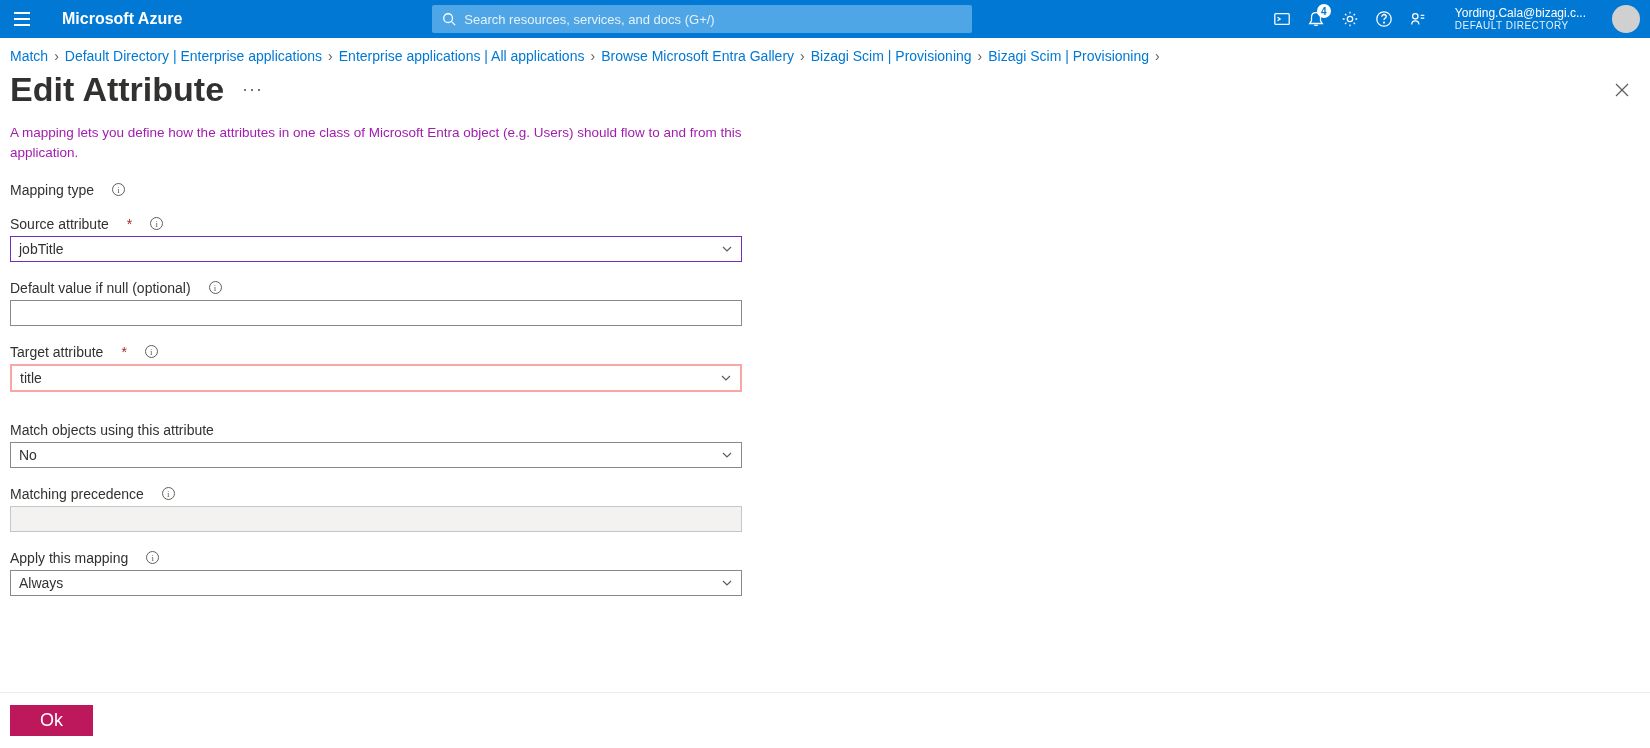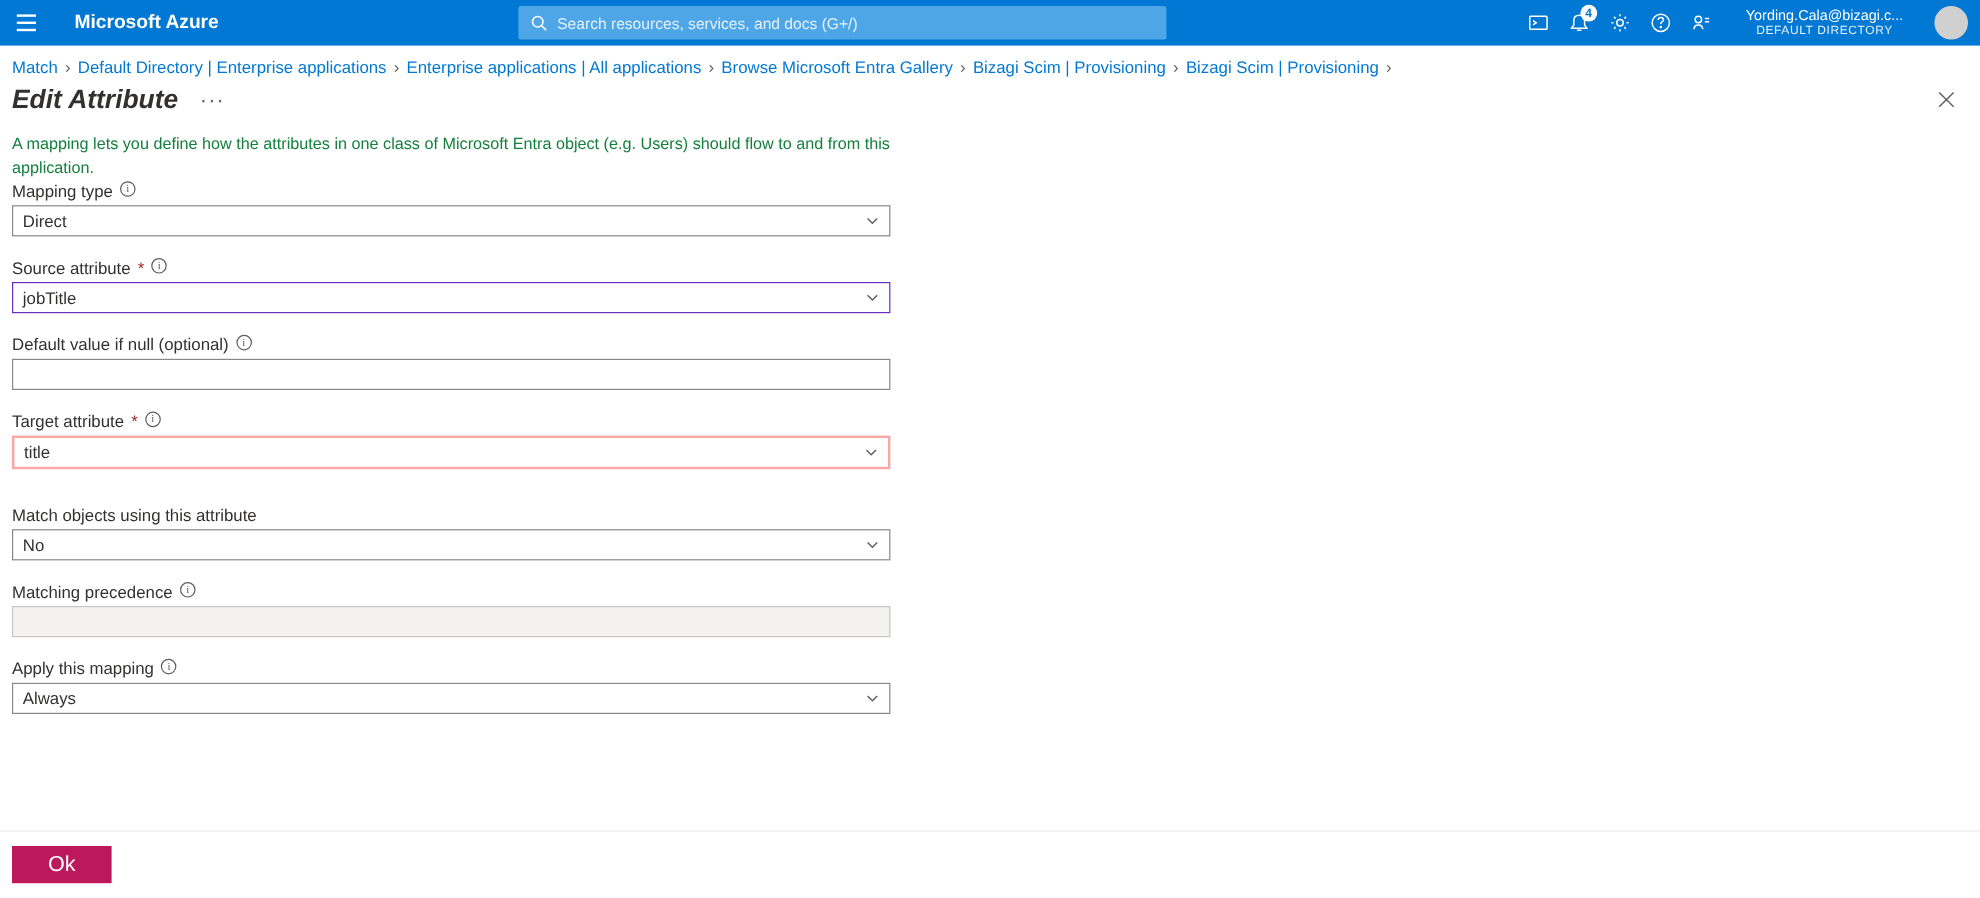--- a/index.html
+++ b/index.html
@@ -18,7 +18,7 @@
   .top-right { margin-left: auto; display: flex; align-items: center; gap: 16px; }
   .top-icon { width: 18px; height: 18px; cursor: pointer; position: relative; }
   .badge { position: absolute; top: -6px; right: -6px; background: #fff; color: #0078d4; border-radius: 50%; width: 14px; height: 14px; font-size: 10px; font-weight: 700; display: flex; align-items: center; justify-content: center; }
-  .account { display: flex; flex-direction: column; align-items: center; font-size: 12px; line-height: 1.1; margin-left: 12px; }
+  .account { display: flex; flex-direction: column; align-items: flex-start; font-size: 12px; line-height: 1.1; margin-left: 12px; }
   .account .dir { font-size: 10px; letter-spacing: 0.5px; opacity: 0.9; }
   .avatar { width: 28px; height: 28px; border-radius: 50%; background: #d0d0d0; margin-left: 10px; }
 

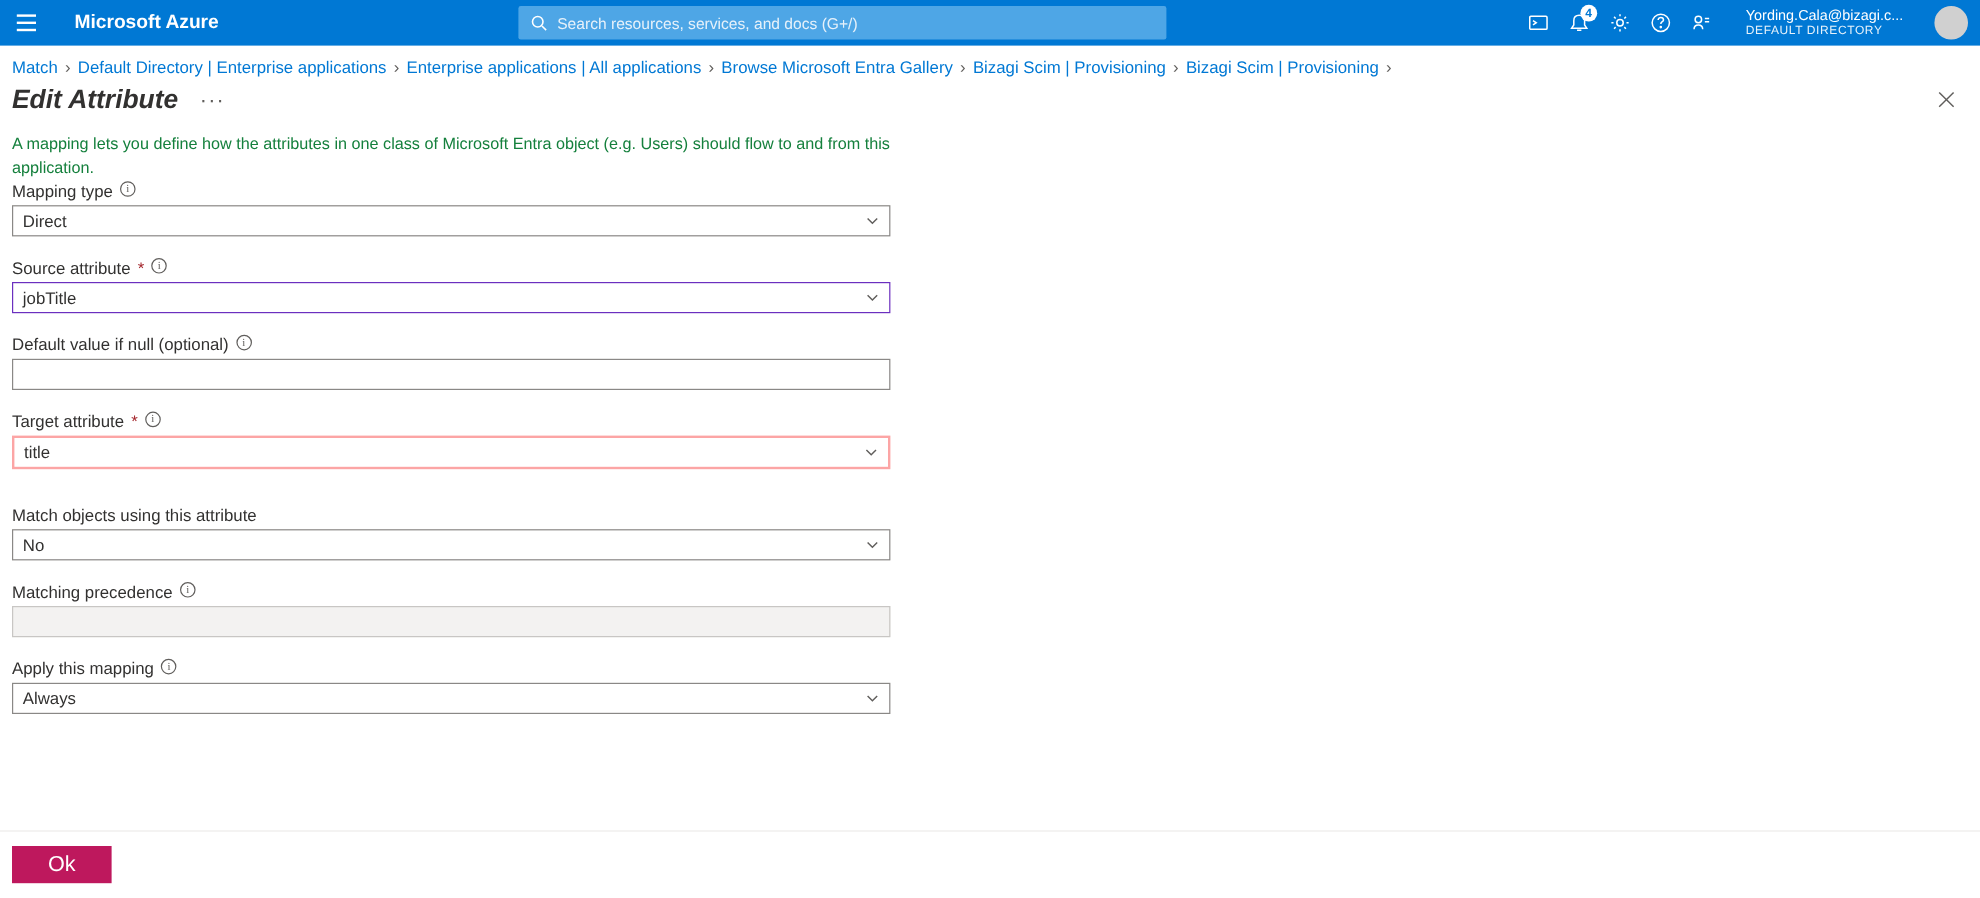--- a/index.html
+++ b/index.html
@@ -30,7 +30,7 @@
 
   
   .title-row { display: flex; align-items: center; padding: 6px 10px 0 10px; }
-  .page-title { font-size: 22px; font-weight: 600; font-style: italic; }
+  .page-title { font-size: 34px; font-weight: 600; }
   .title-more { margin-left: 18px; color: #605e5c; font-size: 18px; letter-spacing: 1px; cursor: pointer; }
   .close-x { margin-left: auto; margin-right: 10px; font-size: 20px; color: #605e5c; cursor: pointer; }
 

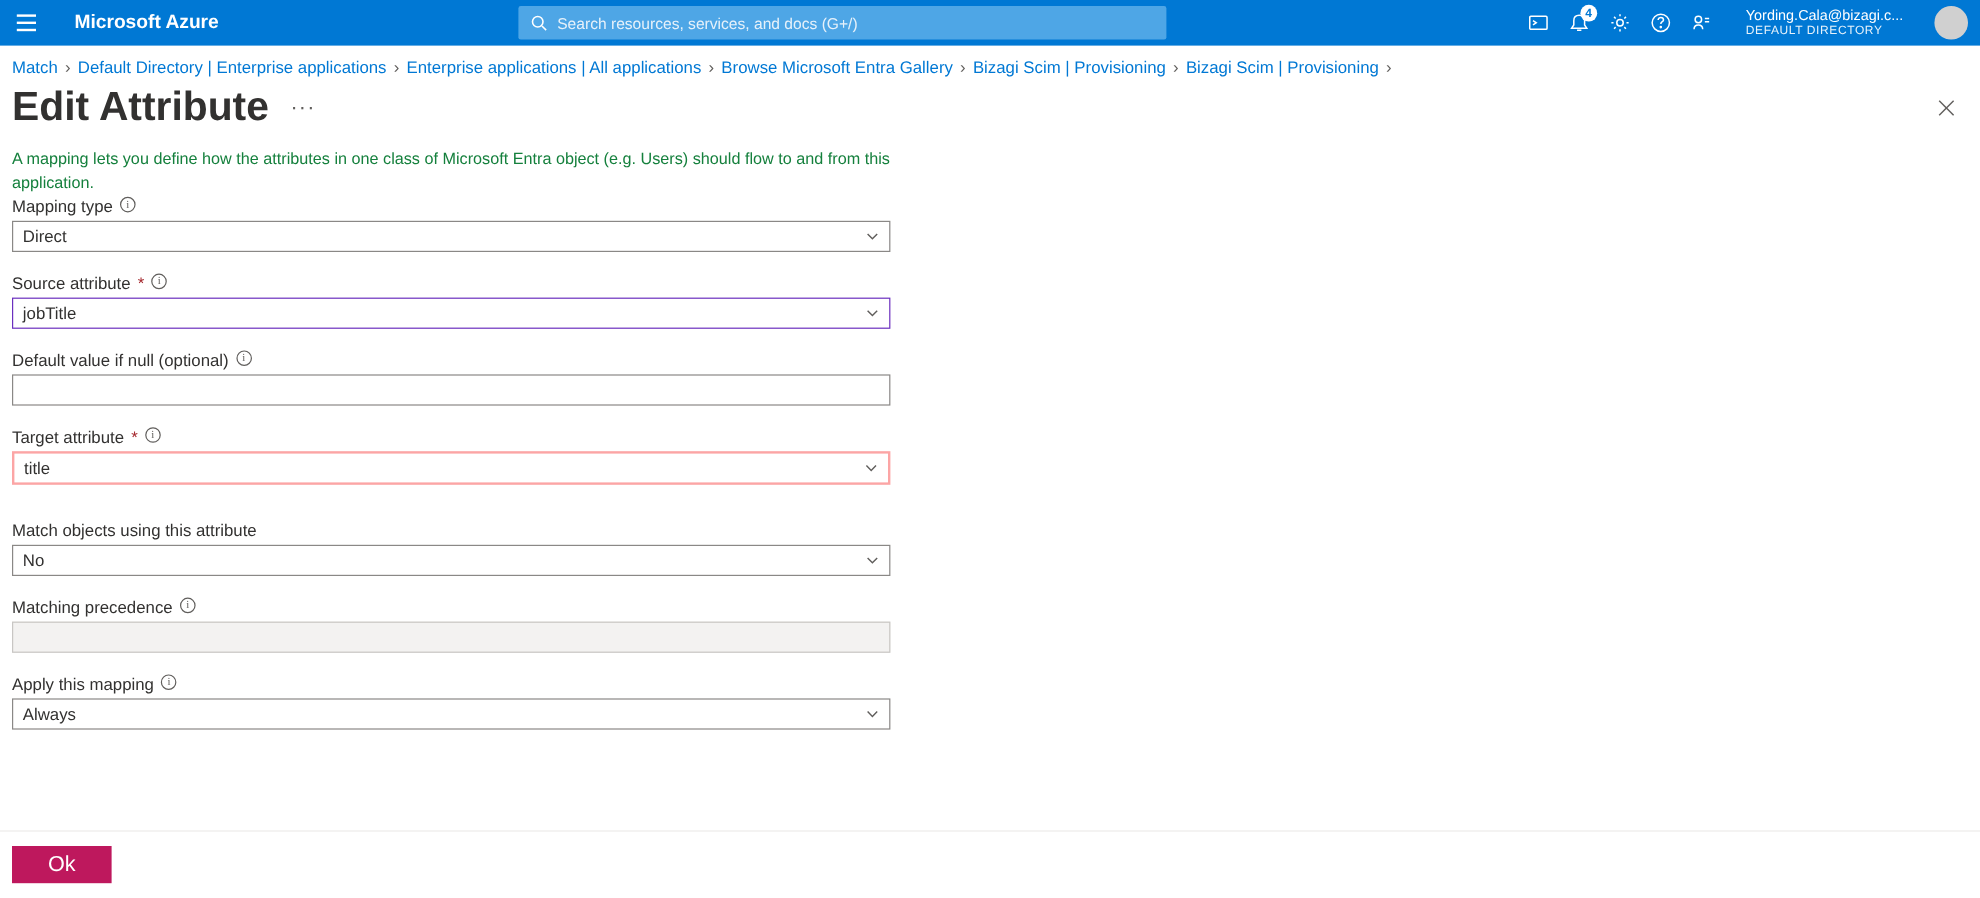--- a/index.html
+++ b/index.html
@@ -37,7 +37,7 @@
   
   .content-scroll { flex: 1; overflow-y: auto; position: relative; }
   .content { padding: 14px 10px 20px 10px; max-width: 760px; }
-  .desc { font-size: 13.5px; color: #15803d; line-height: 1.5; }
+  .desc { font-size: 13.5px; color: #a21caf; line-height: 1.5; margin-bottom: 18px; }
 
   .field { margin-bottom: 18px; }
   .field-spacer { margin-bottom: 30px; }

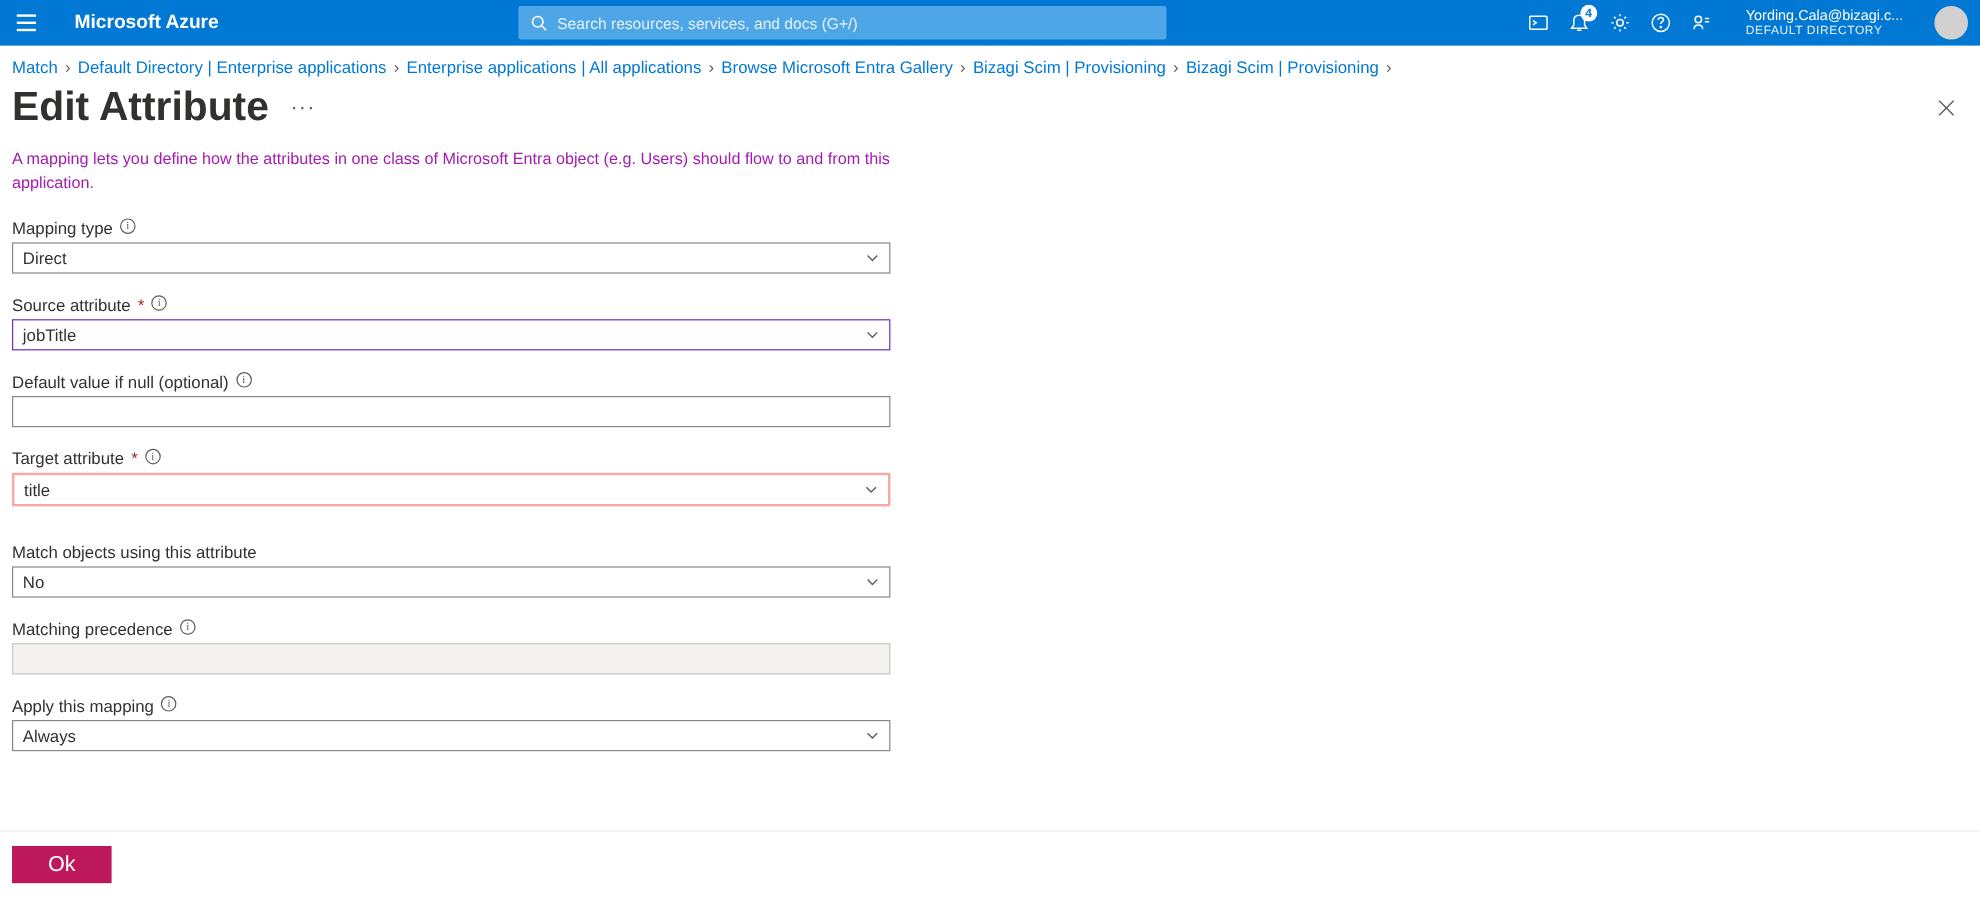--- a/index.html
+++ b/index.html
@@ -41,7 +41,7 @@
 
   .field { margin-bottom: 18px; }
   .field-spacer { margin-bottom: 30px; }
-  .label-row { display: flex; align-items: flex-start; gap: 6px; margin-bottom: 4px; font-size: 14px; color: #323130; }
+  .label-row { display: flex; align-items: center; gap: 18px; margin-bottom: 4px; font-size: 14px; color: #323130; }
   .req { color: #a4262c; }
   .info-icon { width: 13px; height: 13px; border: 1px solid #605e5c; border-radius: 50%; display: inline-flex; align-items: center; justify-content: center; font-size: 9px; color: #605e5c; cursor: pointer; font-style: normal; font-family: Georgia, serif; }
   .select, .text-input { width: 732px; height: 26px; border: 1px solid #8a8886; background: #fff; padding: 0 8px; font-size: 14px; display: flex; align-items: center; justify-content: space-between; cursor: pointer; }

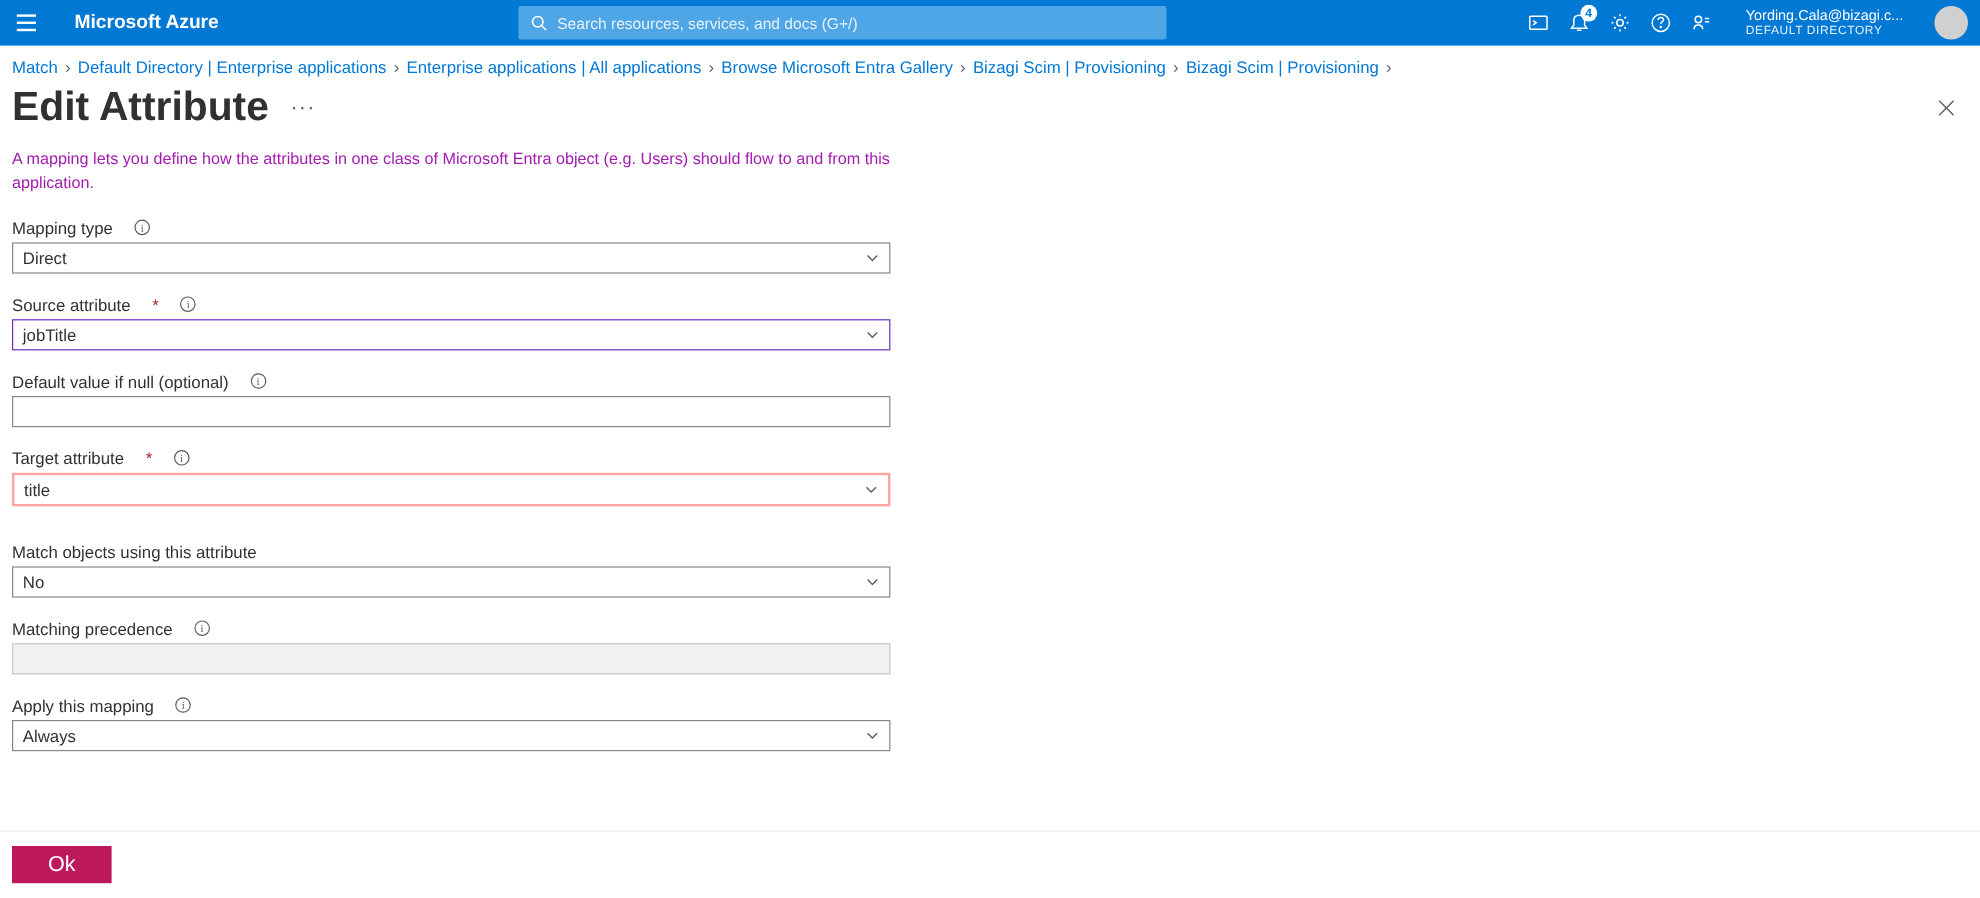--- a/index.html
+++ b/index.html
@@ -160,14 +160,6 @@
         <span>Mapping type</span>
         <span class="info-icon">i</span>
       </div>
-      <div class="select">
-        <span>Direct</span>
-        <span class="chevron">
-          <svg viewBox="0 0 12 12" width="12" height="12" fill="none" stroke="#605e5c" stroke-width="1.2">
-              <polyline points="2,4 6,8 10,4"></polyline>
-            </svg>
-        </span>
-      </div>
     </div>
 
     <div class="field">

